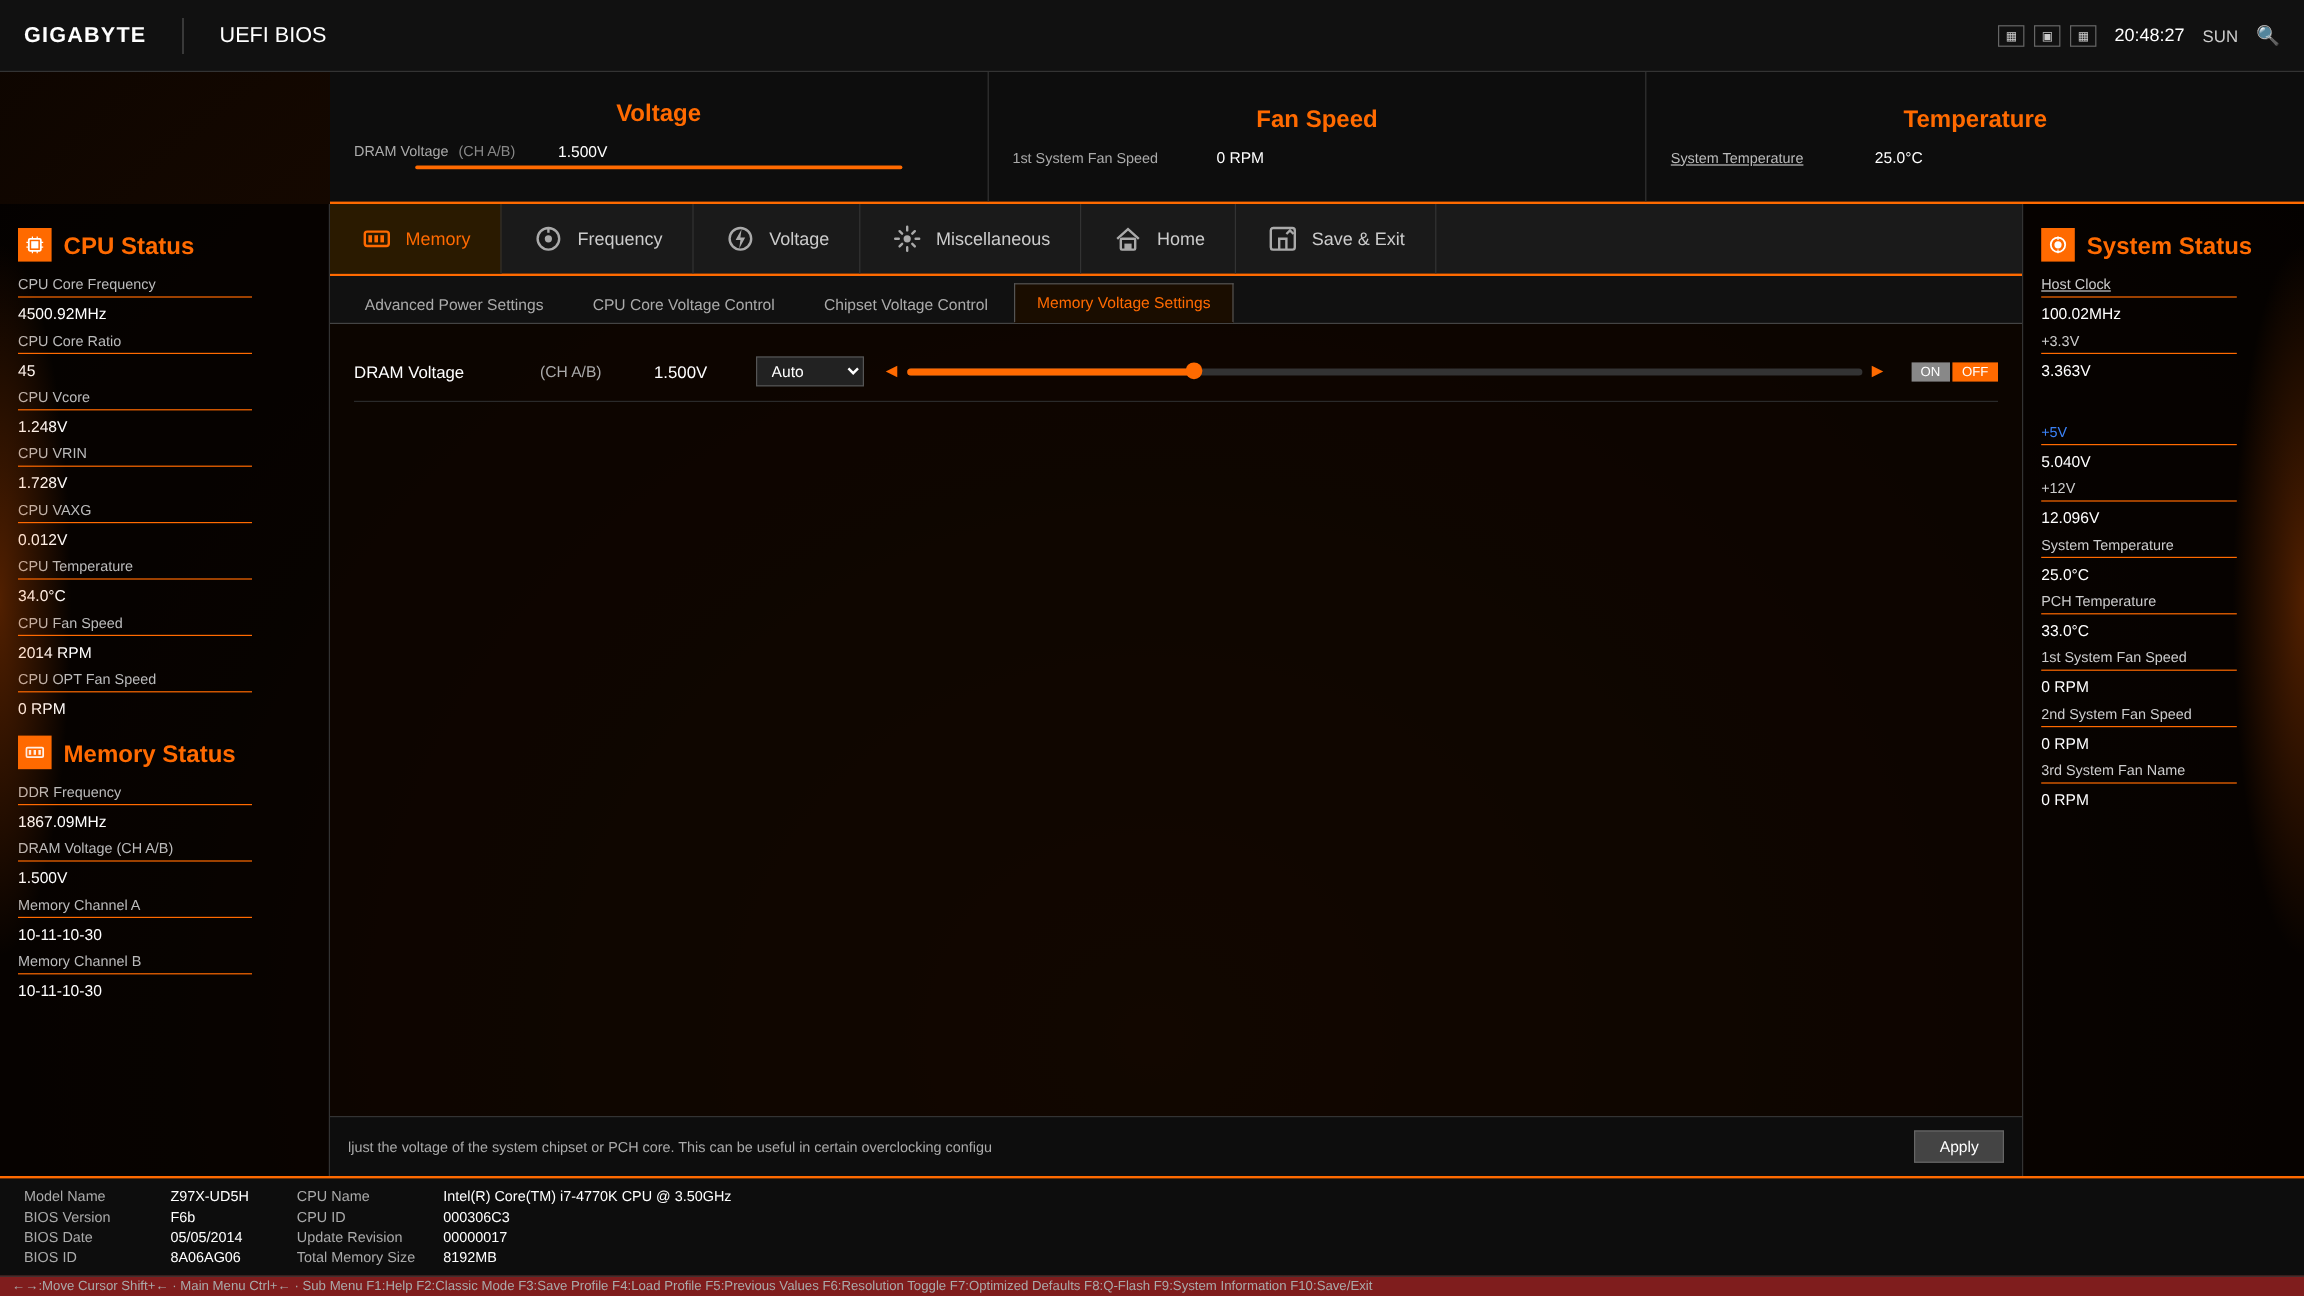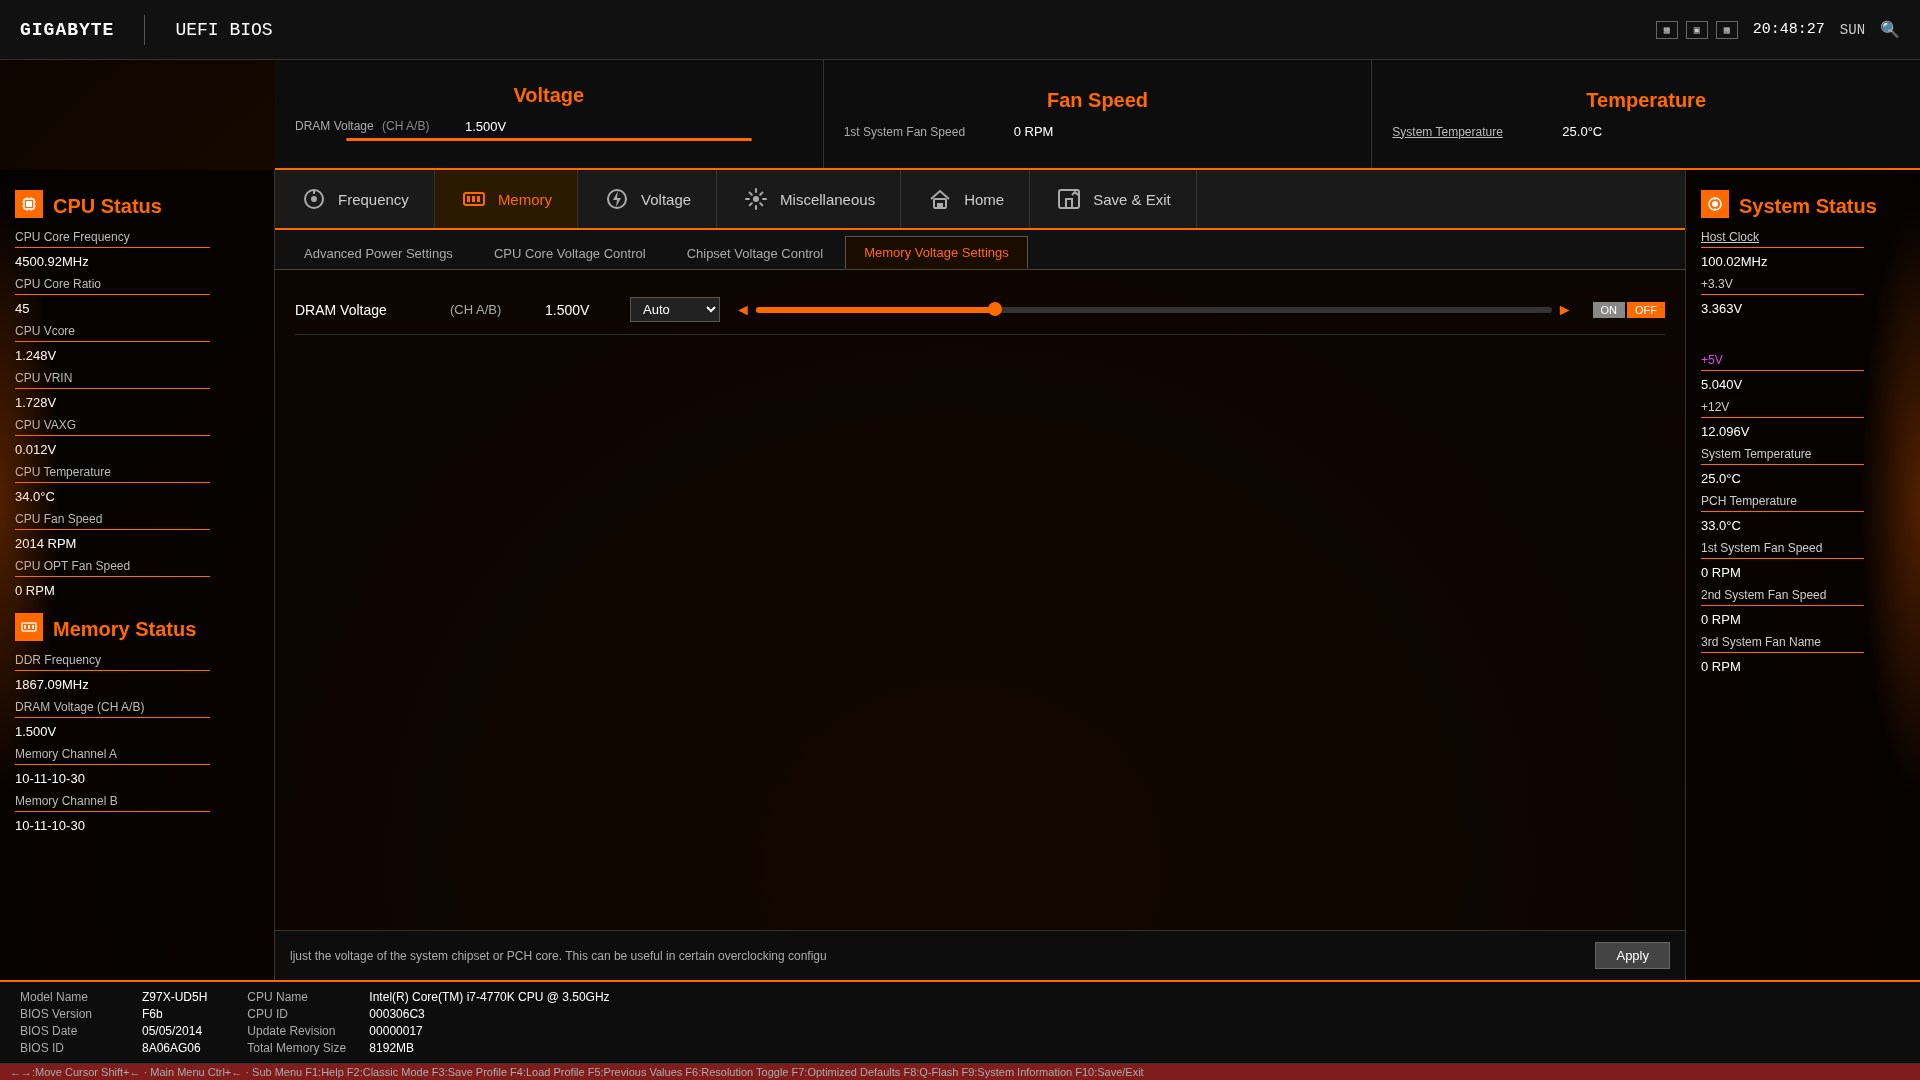--- a/index.html
+++ b/index.html
@@ -40,7 +40,6 @@
       padding: 0 20px;
       border-bottom: 1px solid #333;
       flex-shrink: 0;
-      font-family: Liberation Mono, monospace;
     }
     .header-brand {
       display: flex;

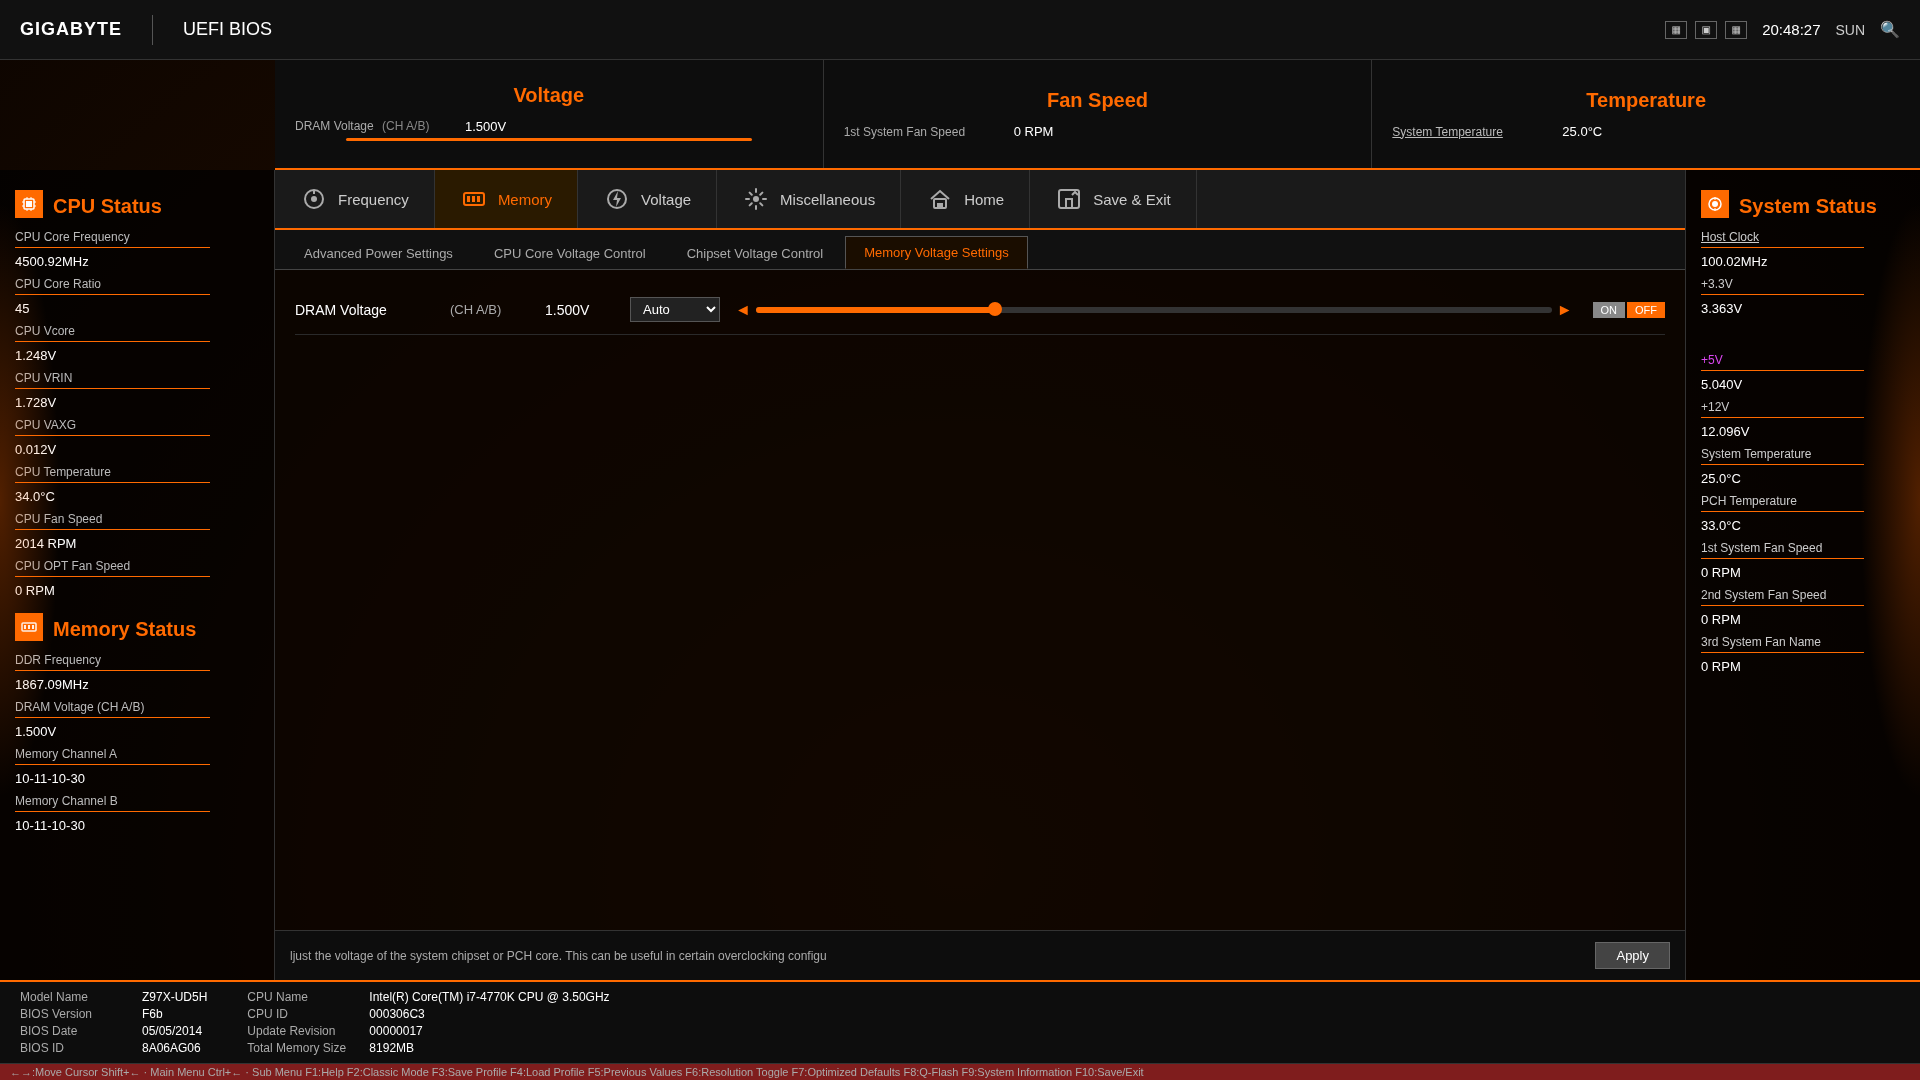--- a/index.html
+++ b/index.html
@@ -624,16 +624,6 @@
     <div class="center-panel">
 
       <div class="nav-tabs">
-        <div class="nav-tab">
-          <div class="nav-tab-icon">
-            <svg width="24" height="24" viewBox="0 0 24 24" fill="none">
-              <circle cx="12" cy="12" r="9" stroke="#aaa" stroke-width="2"></circle>
-              <circle cx="12" cy="12" r="3" fill="#aaa"></circle>
-              <line x1="12" y1="3" x2="12" y2="7" stroke="#aaa" stroke-width="2"></line>
-            </svg>
-          </div>
-          <span>Frequency</span>
-        </div>
         <div class="nav-tab active">
           <div class="nav-tab-icon">
             <svg width="24" height="24" viewBox="0 0 24 24" fill="none">
@@ -644,6 +634,16 @@
             </svg>
           </div>
           <span style="color:#ff6a00;">Memory</span>
+        </div>
+        <div class="nav-tab">
+          <div class="nav-tab-icon">
+            <svg width="24" height="24" viewBox="0 0 24 24" fill="none">
+              <circle cx="12" cy="12" r="9" stroke="#aaa" stroke-width="2"></circle>
+              <circle cx="12" cy="12" r="3" fill="#aaa"></circle>
+              <line x1="12" y1="3" x2="12" y2="7" stroke="#aaa" stroke-width="2"></line>
+            </svg>
+          </div>
+          <span>Frequency</span>
         </div>
         <div class="nav-tab">
           <div class="nav-tab-icon">

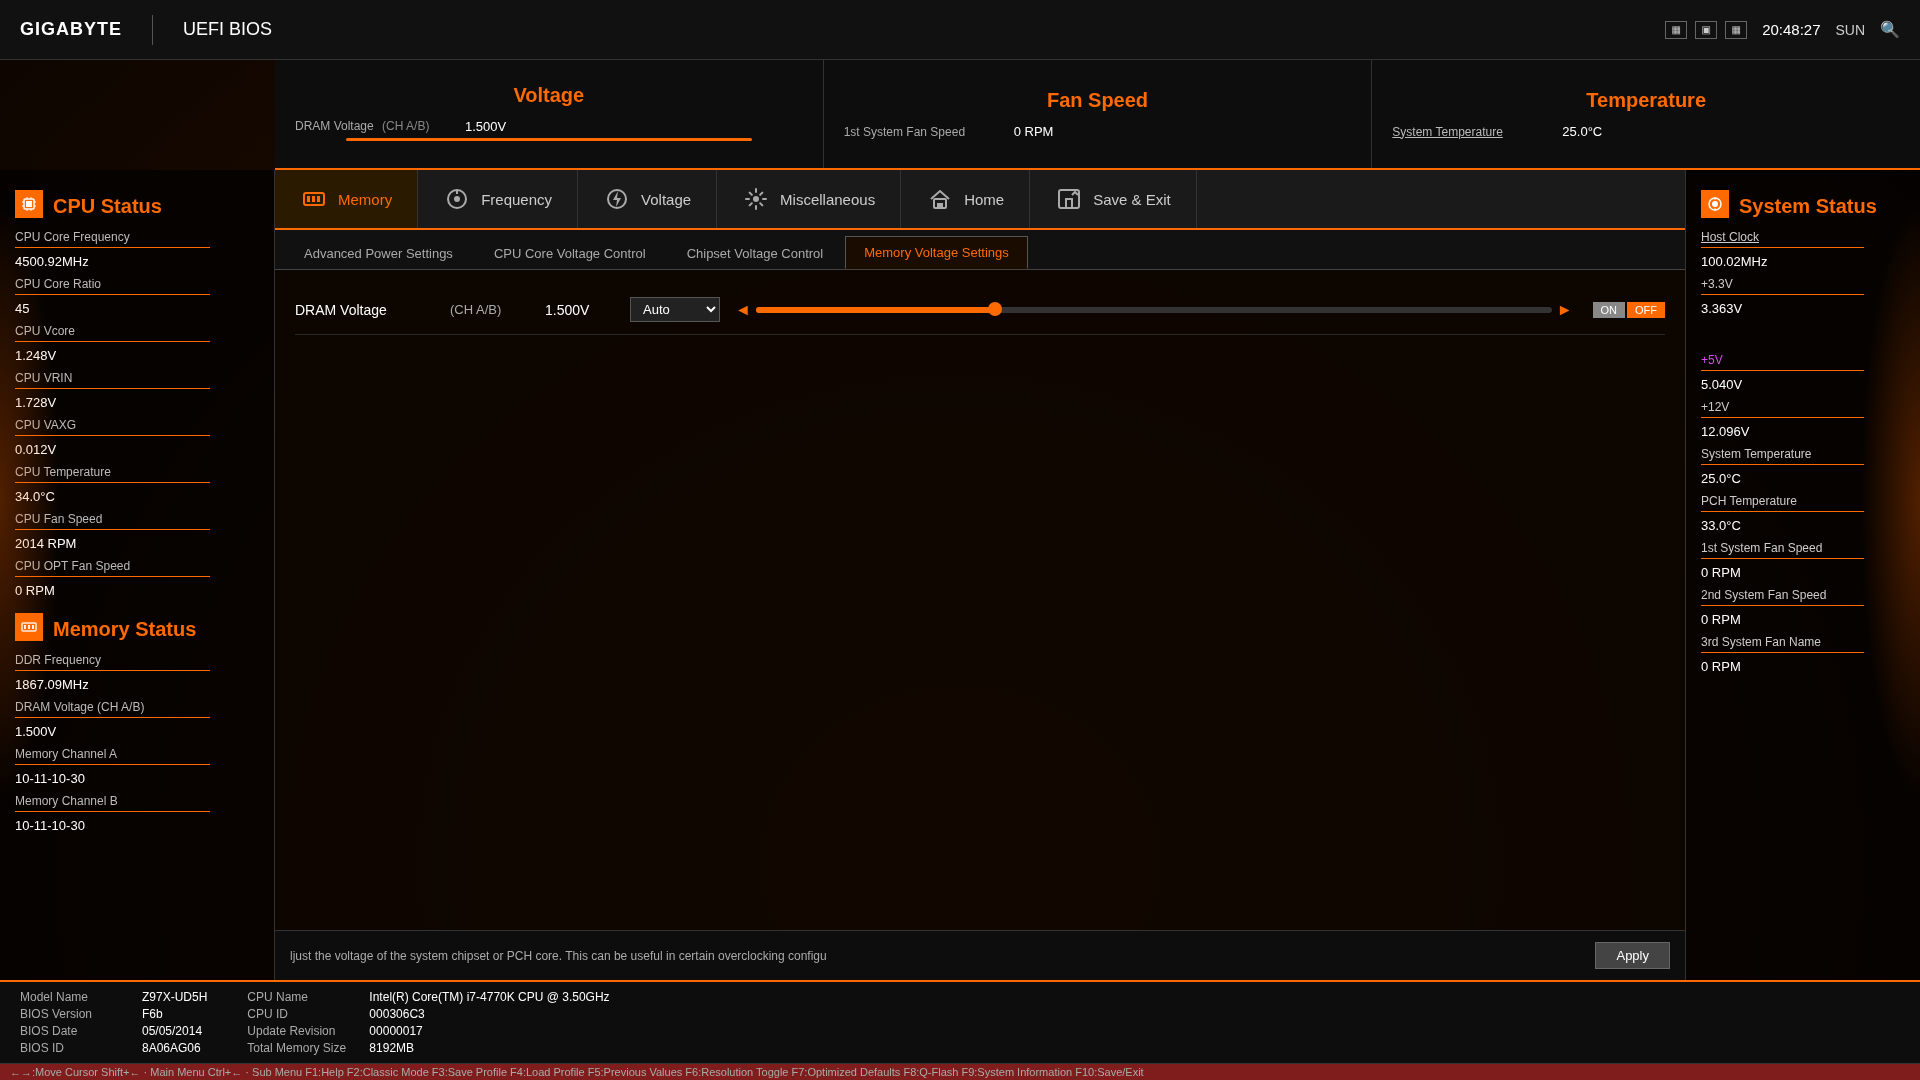--- a/index.html
+++ b/index.html
@@ -748,7 +748,7 @@
     <div class="status-item-value">3.363V</div>
   </div>
           <div class="status-item">
-    <div class="status-item-label" style="color:#d946ef;font-size:12px;margin-top:37px;">+5V</div>
+    <div class="status-item-label" style="color:#3b82f6;font-size:12px;margin-top:37px;">+5V</div>
     <div class="status-underline"></div>
     <div class="status-item-value">5.040V</div>
   </div>

